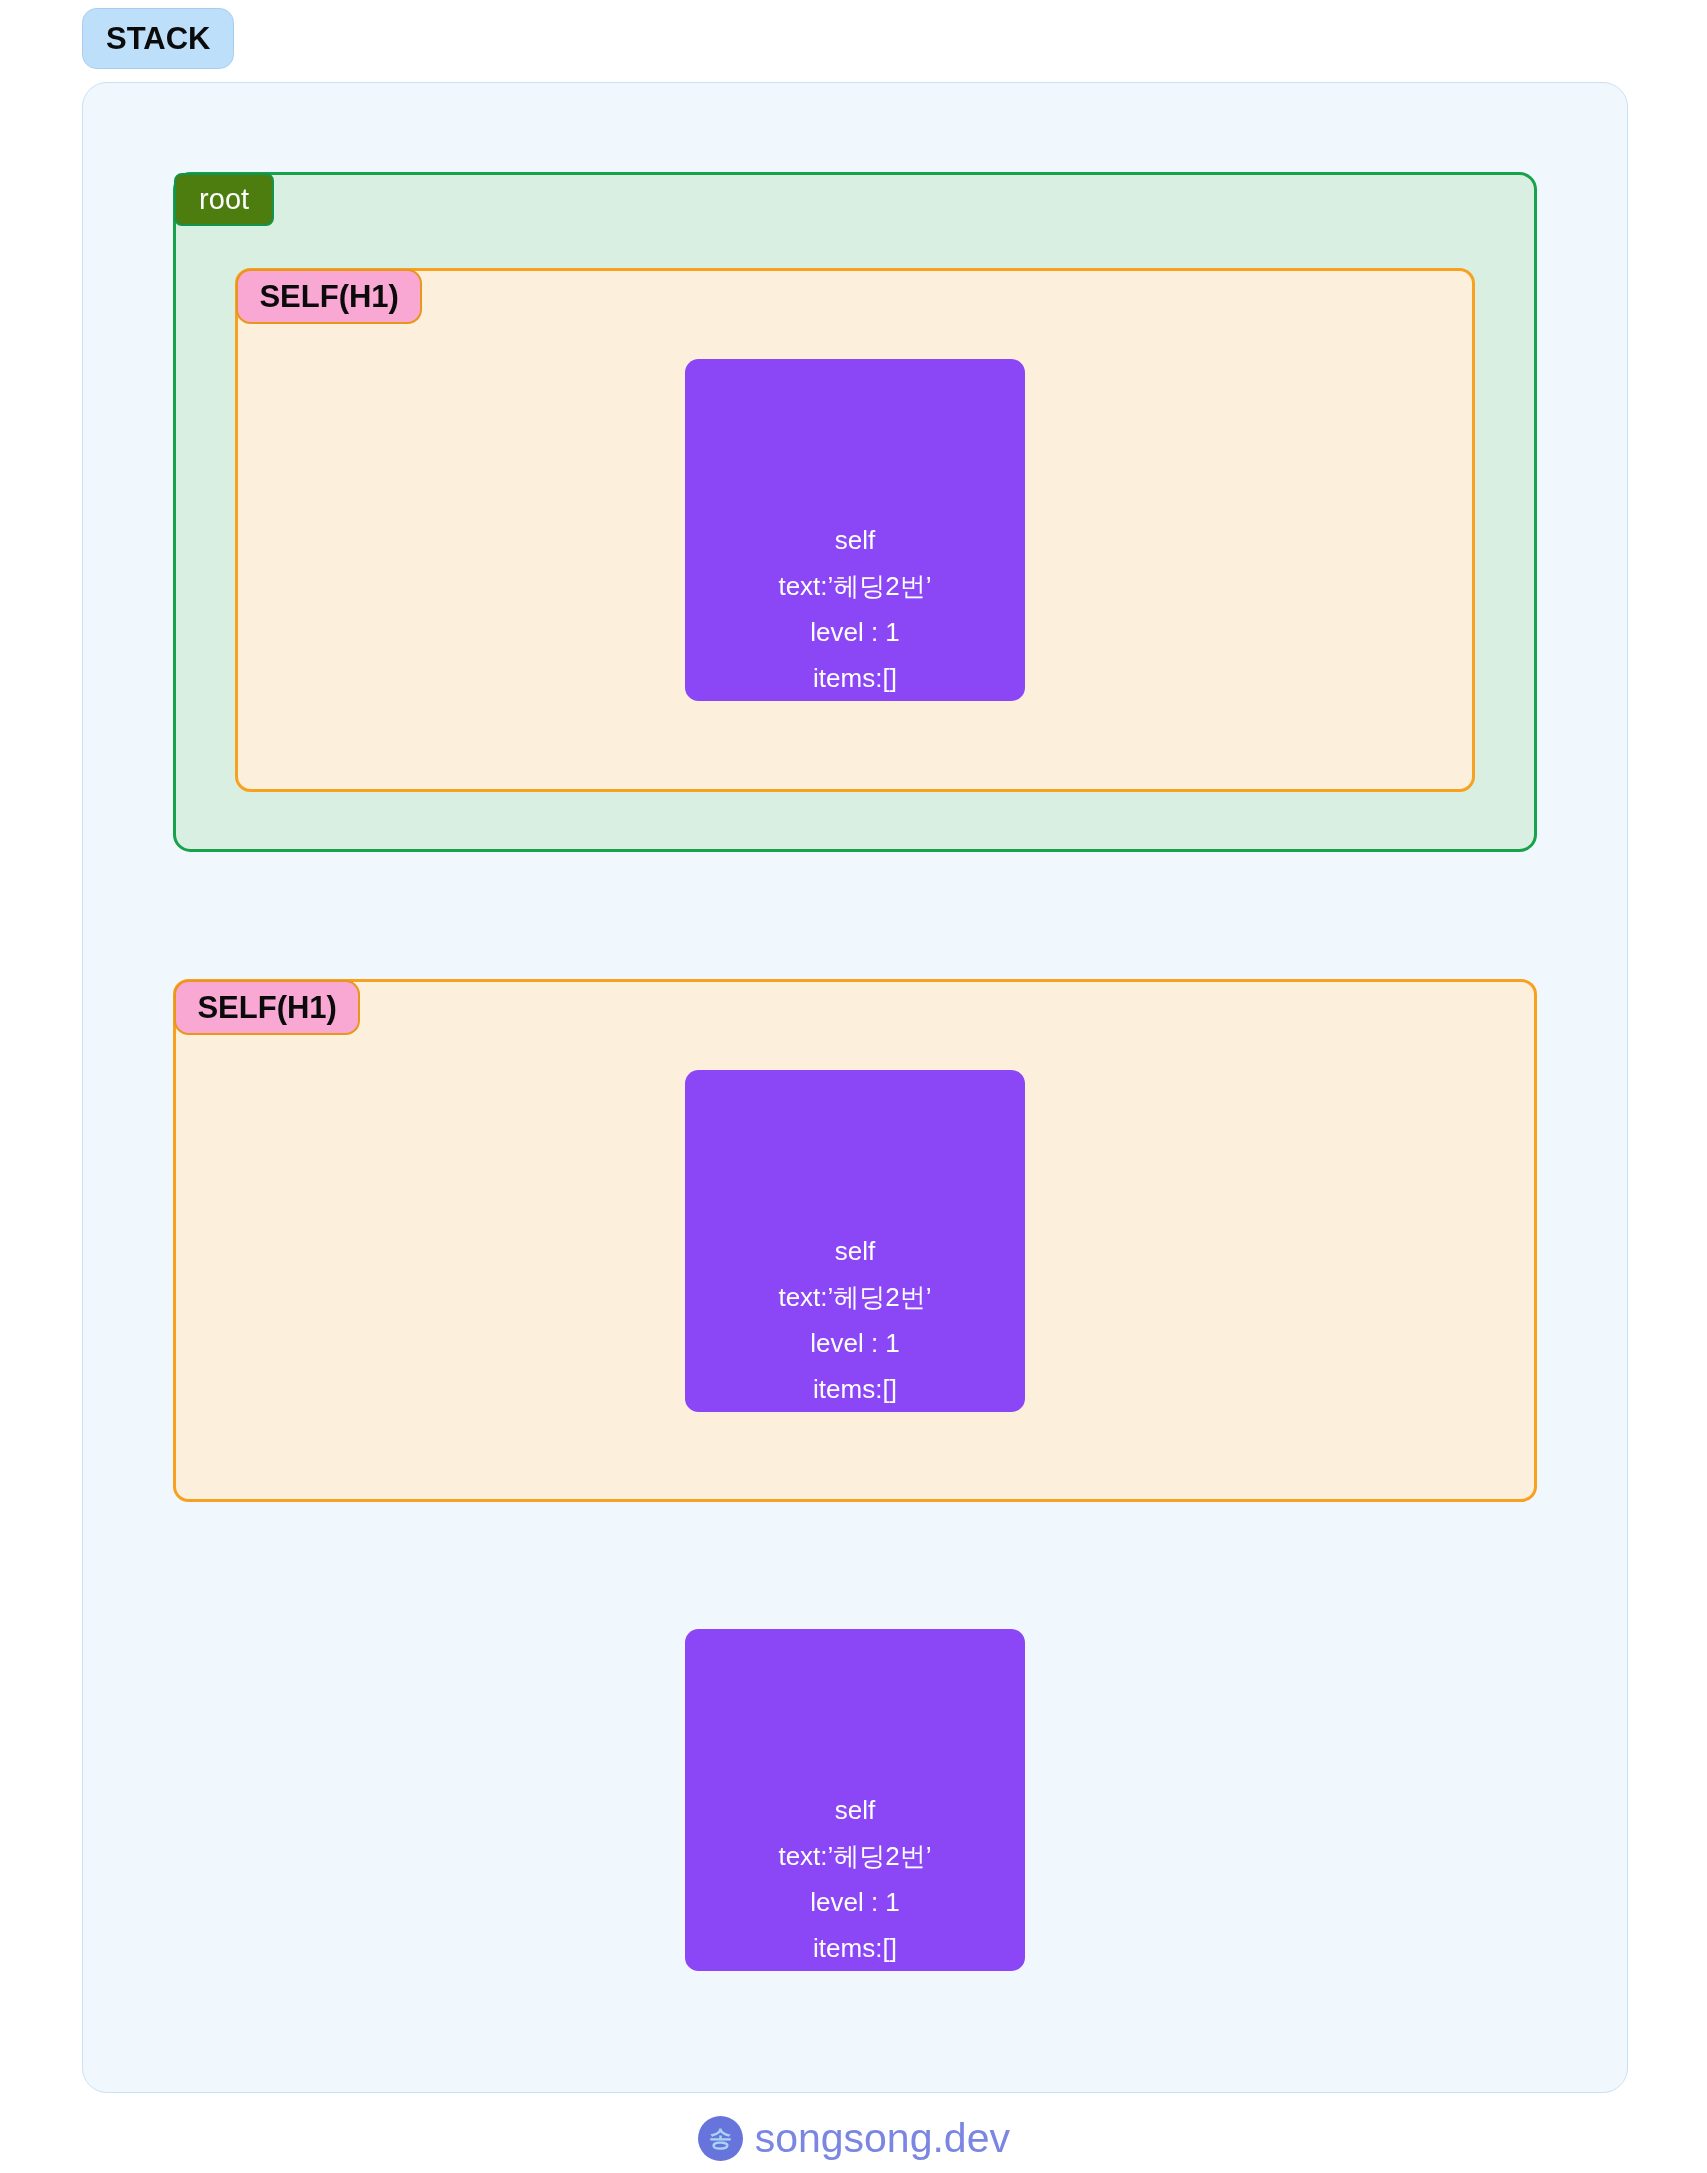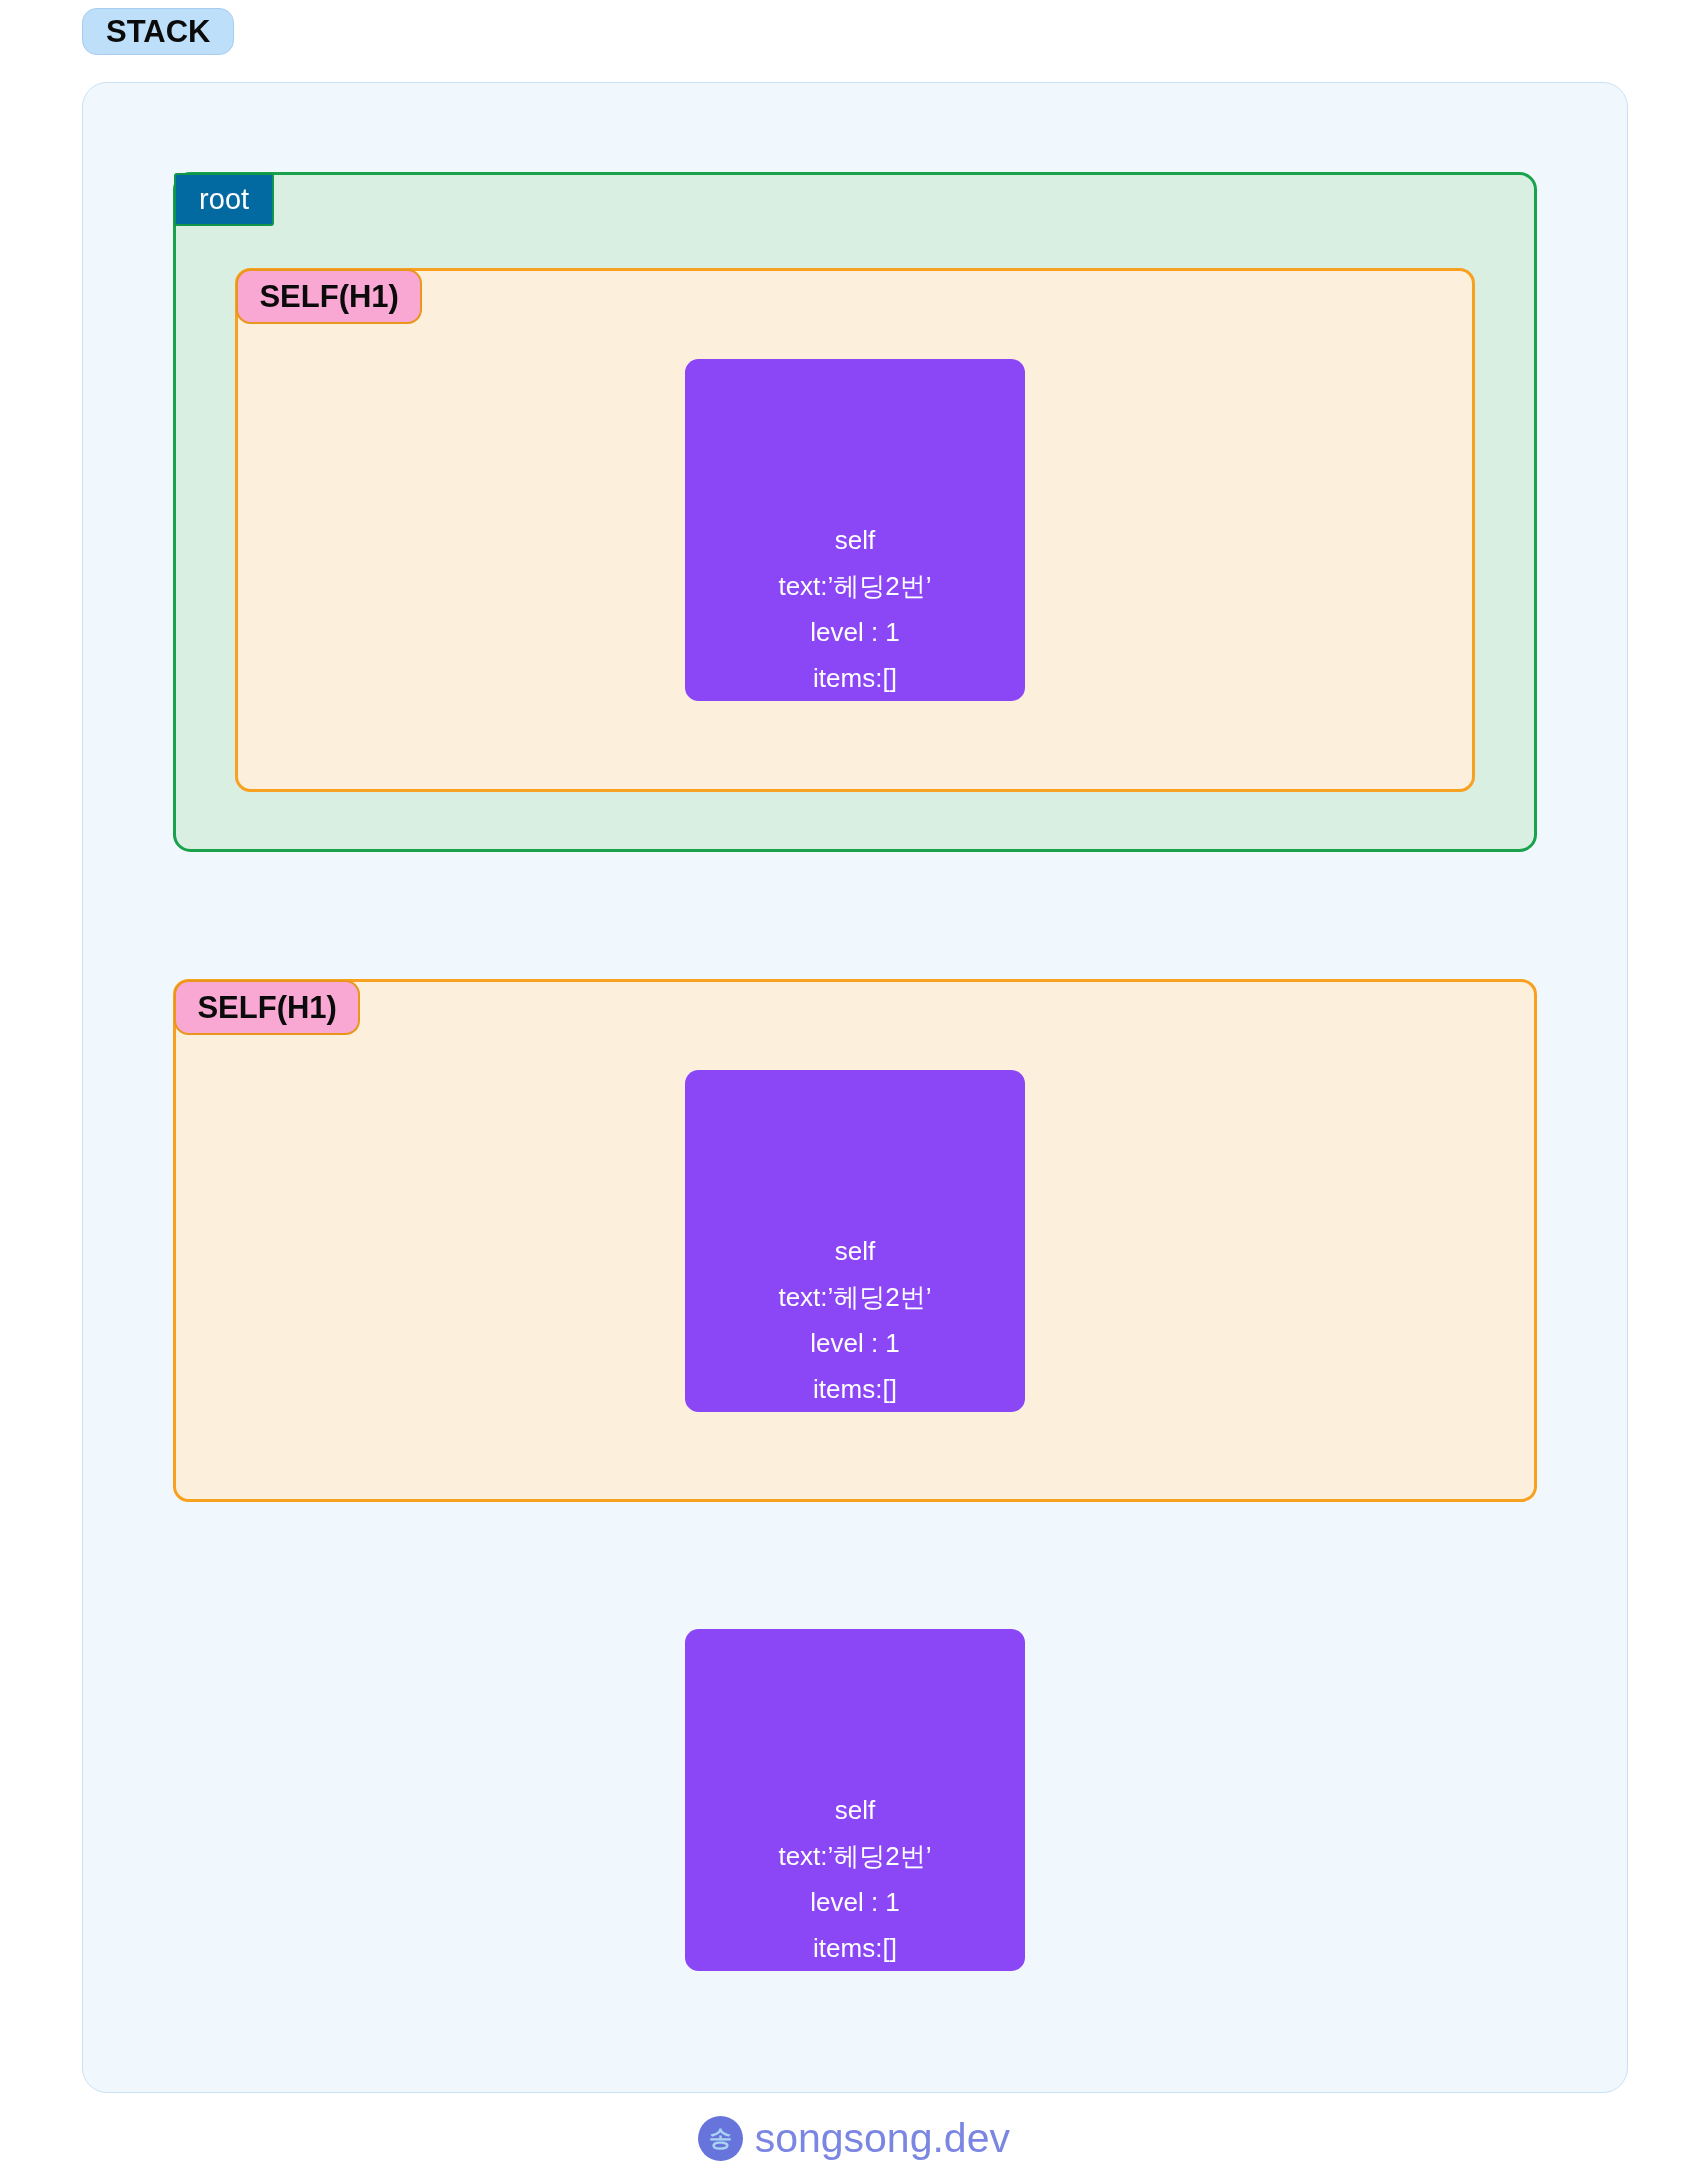--- a/index.html
+++ b/index.html
@@ -14,7 +14,7 @@
   
   .stack-badge {
     position: absolute; left: 82px; top: 7.8px;
-    padding: 5px 23px;
+    padding: 12px 23px;
     background: #bedffa;
     border: 1.9px solid #a6cdf0;
     border-radius: 14.6px;

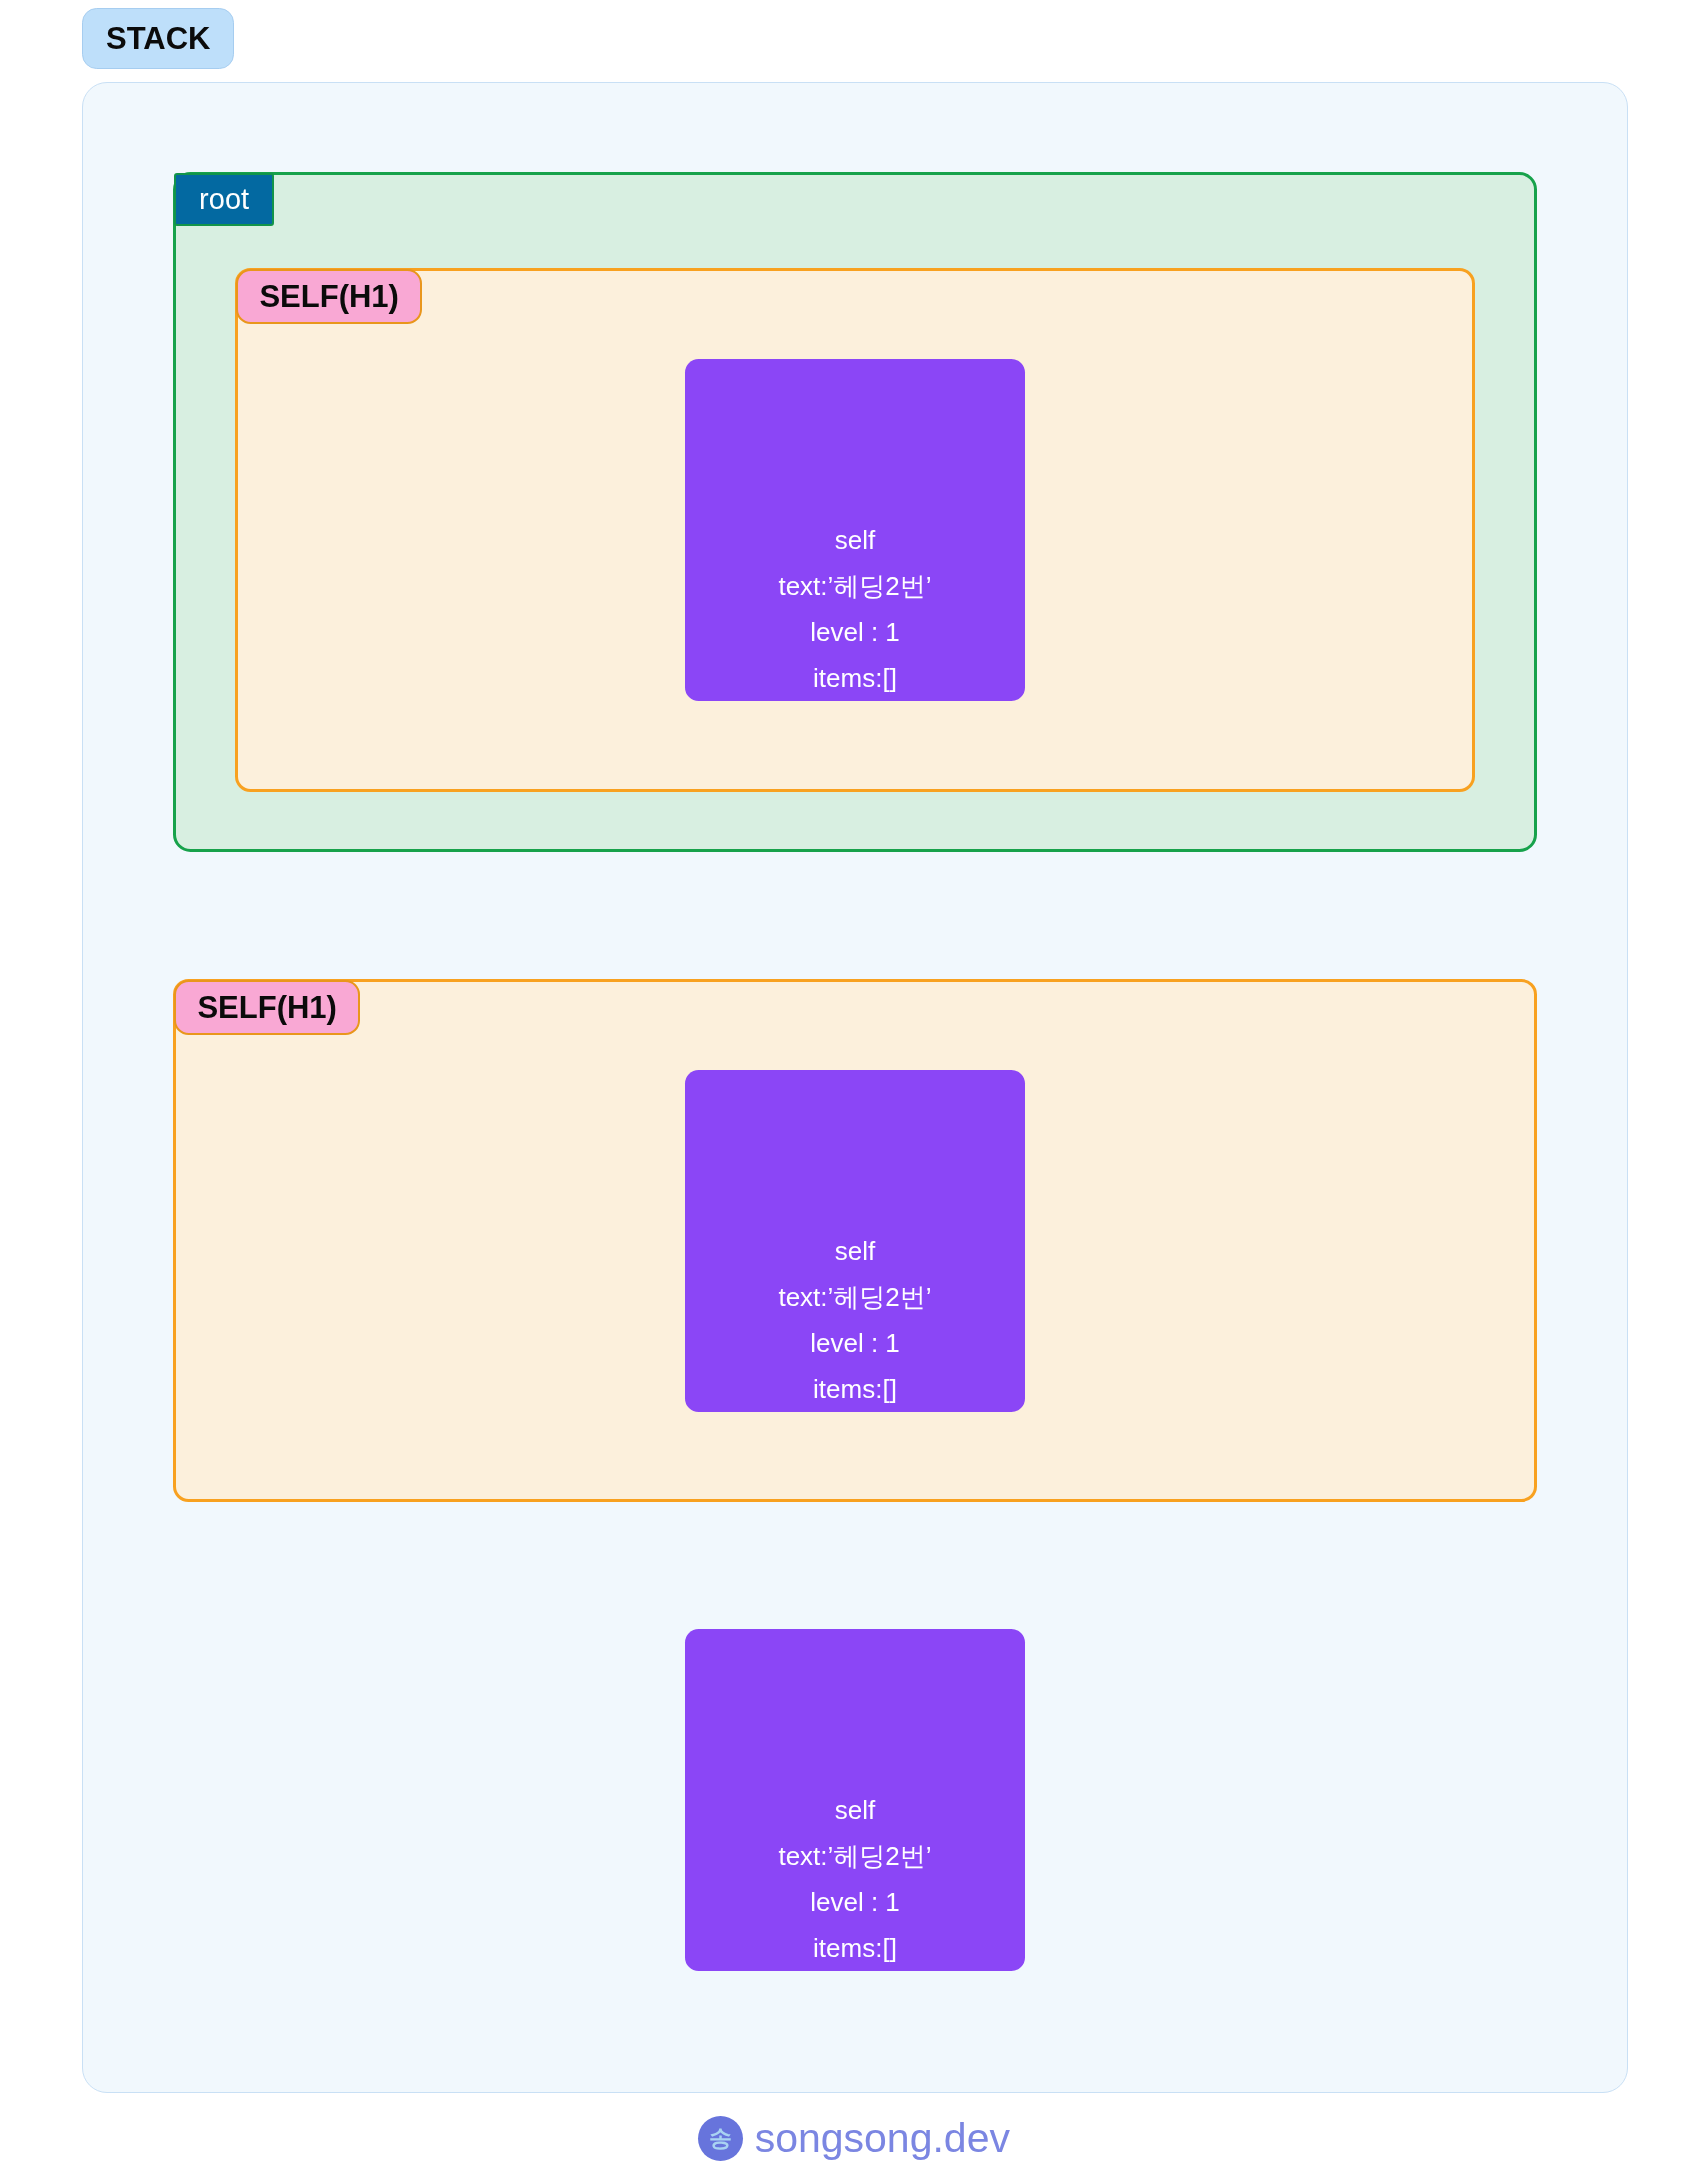--- a/index.html
+++ b/index.html
@@ -46,9 +46,9 @@
   .root-badge {
     position: absolute; top: -1.9px; left: -1.9px;
     padding: 7.8px 23px;
-    background: #0369a1;
+    background: #4d7c0f;
     border: 2.9px solid #12944a;
-    border-radius: 3px;
+    border-radius: 8px;
     color: #ffffff; font-size: 29px; font-weight: 500;
     line-height: 33px;
   }

